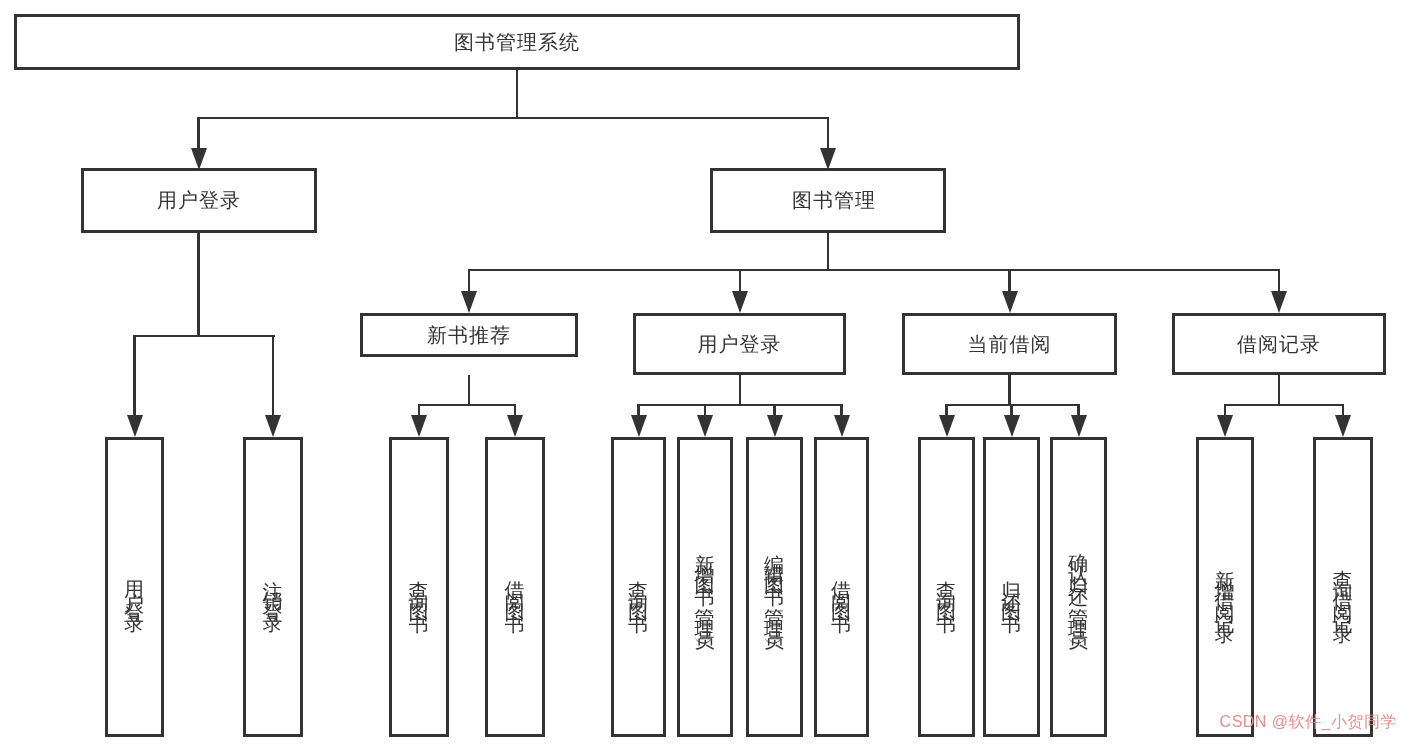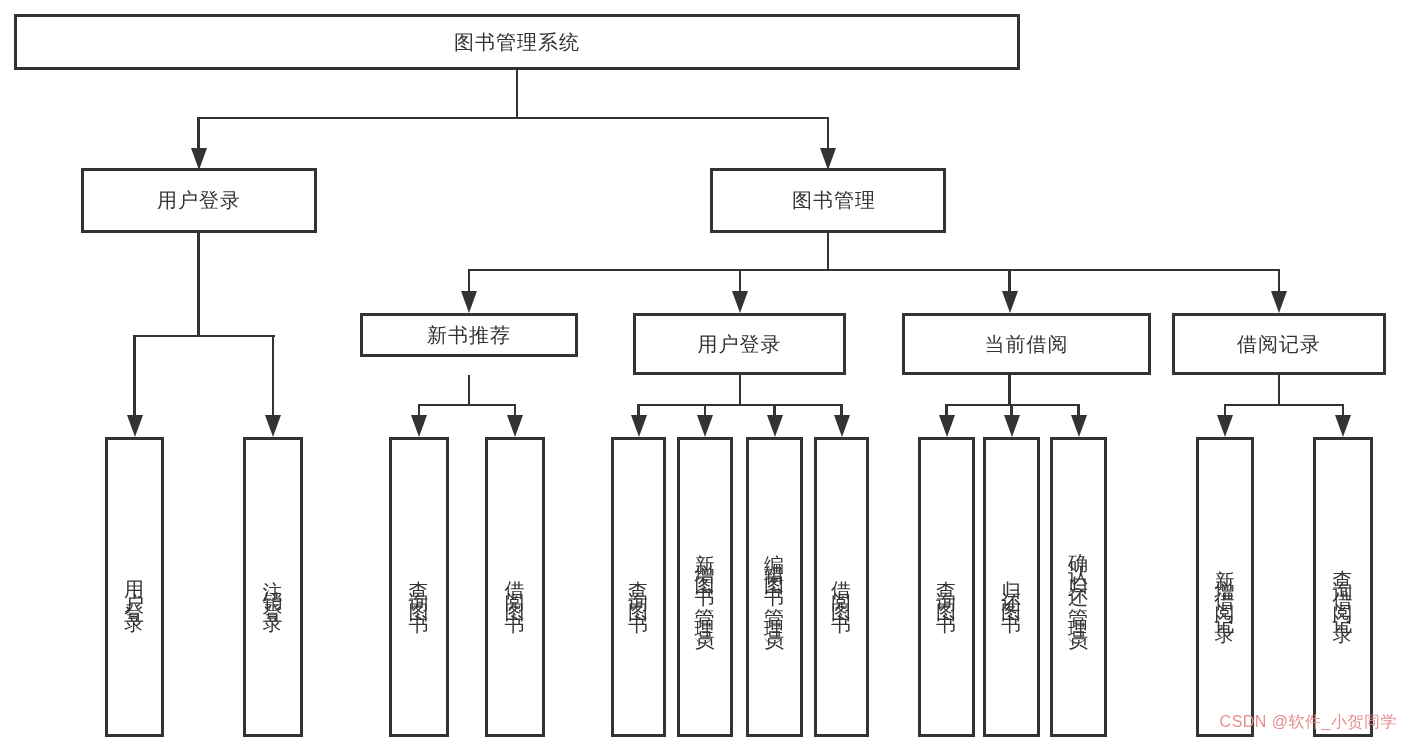--- a/index.html
+++ b/index.html
@@ -57,7 +57,7 @@
   #n-book-mgmt       { left: 710px;  top: 168px; width: 236px;  height: 65px; padding-left: 12px; }
   #n-new-book-rec    { left: 360px;  top: 313px; width: 218px;  height: 44px; align-items: center; }
   #n-book-borrow     { left: 633px;  top: 313px; width: 213px;  height: 62px; }
-  #n-current-borrow  { left: 902px;  top: 313px; width: 249px;  height: 62px; justify-content: center; }
+  #n-current-borrow  { left: 902px;  top: 313px; width: 215px;  height: 62px; justify-content: center; }
   #n-borrow-record   { left: 1172px; top: 313px; width: 214px;  height: 62px; }
 
   .leaf { top: 437px; height: 300px; }

